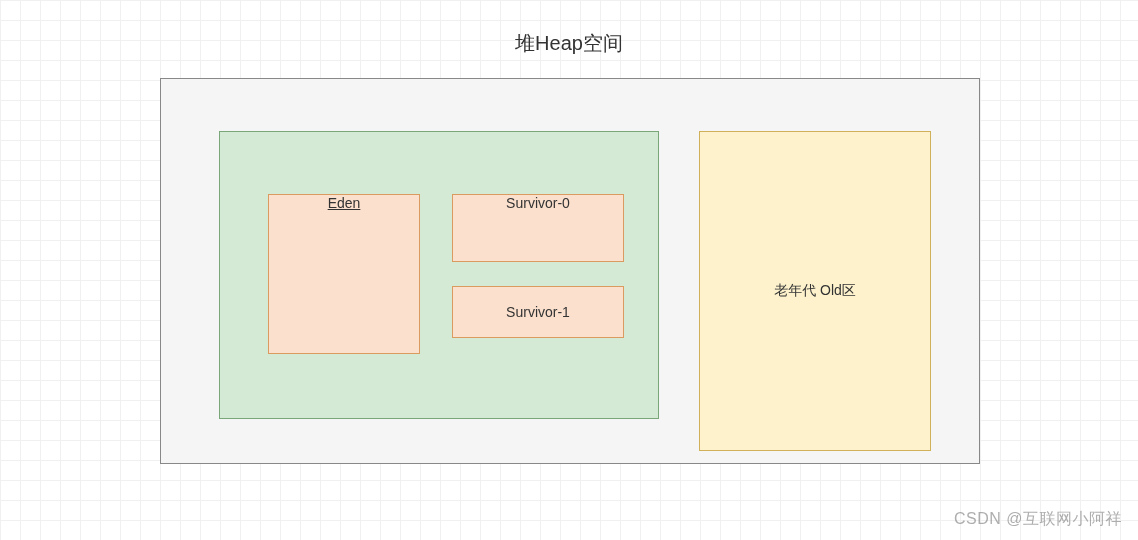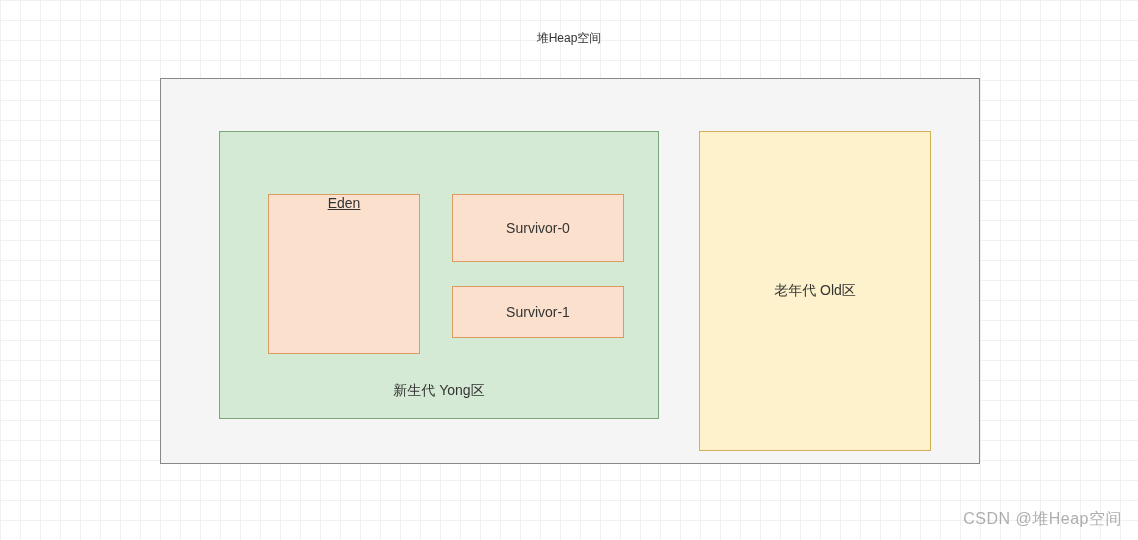--- a/index.html
+++ b/index.html
@@ -22,7 +22,7 @@
       top: 30px;
       left: 0; right: 0;
       text-align: center;
-      font-size: 12px;
+      font-size: 20px;
     }
     .heap {
       position: absolute;

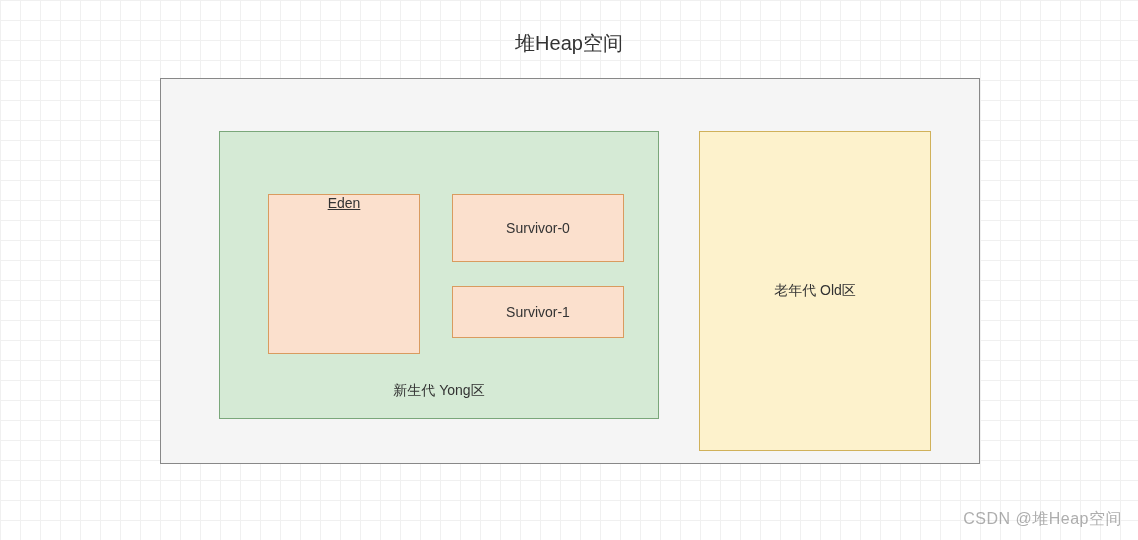--- a/index.html
+++ b/index.html
@@ -64,7 +64,6 @@
       background: #fbe0cd;
       border: 1px solid #d99b5f;
       display: flex;
-      align-items: center;
       justify-content: center;
     }
     .survivor1 {

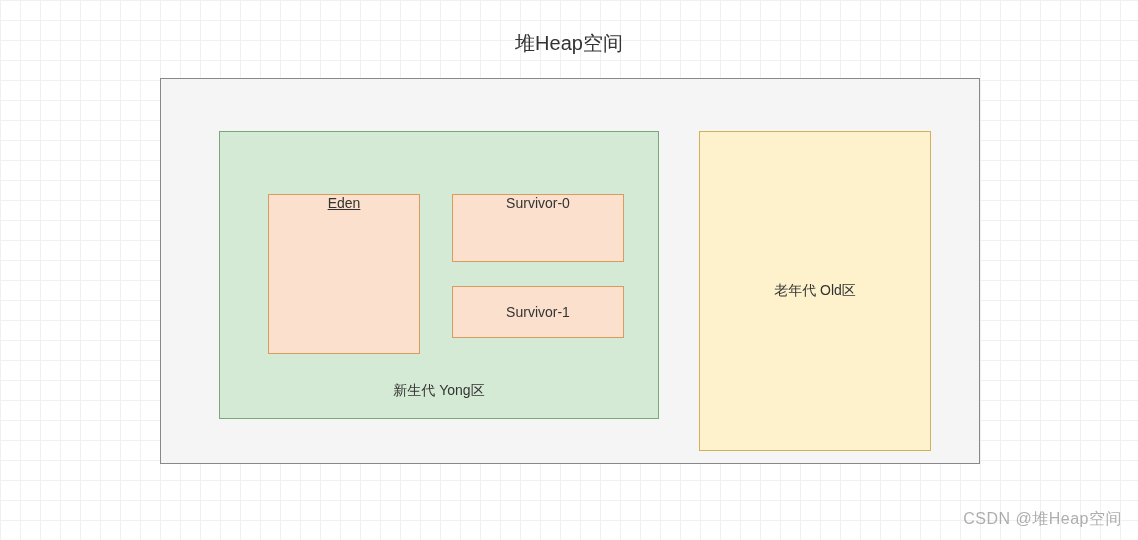--- a/index.html
+++ b/index.html
@@ -122,7 +122,6 @@
     <div class="survivor1">
       <span>Survivor-1</span>
     </div>
-    <div class="young-label">新生代 Yong区</div>
   </div>
 
   <div class="old">

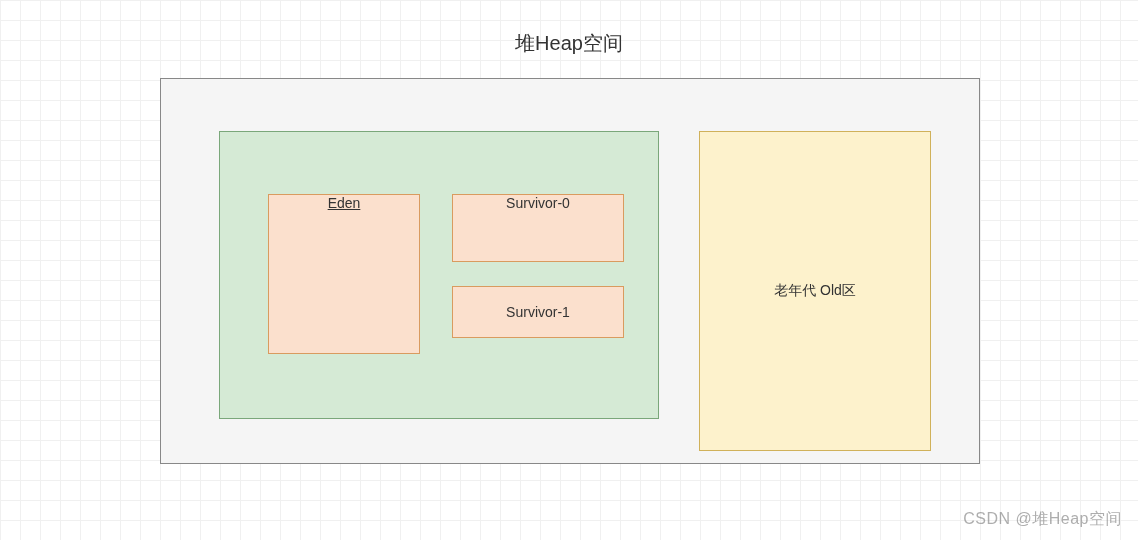--- a/index.html
+++ b/index.html
@@ -130,6 +130,6 @@
 
 </div>
 
-<div class="watermark">CSDN @堆Heap空间</div>
+<div class="watermark">CSDN @互联网小阿祥</div>
 
 </body></html>

